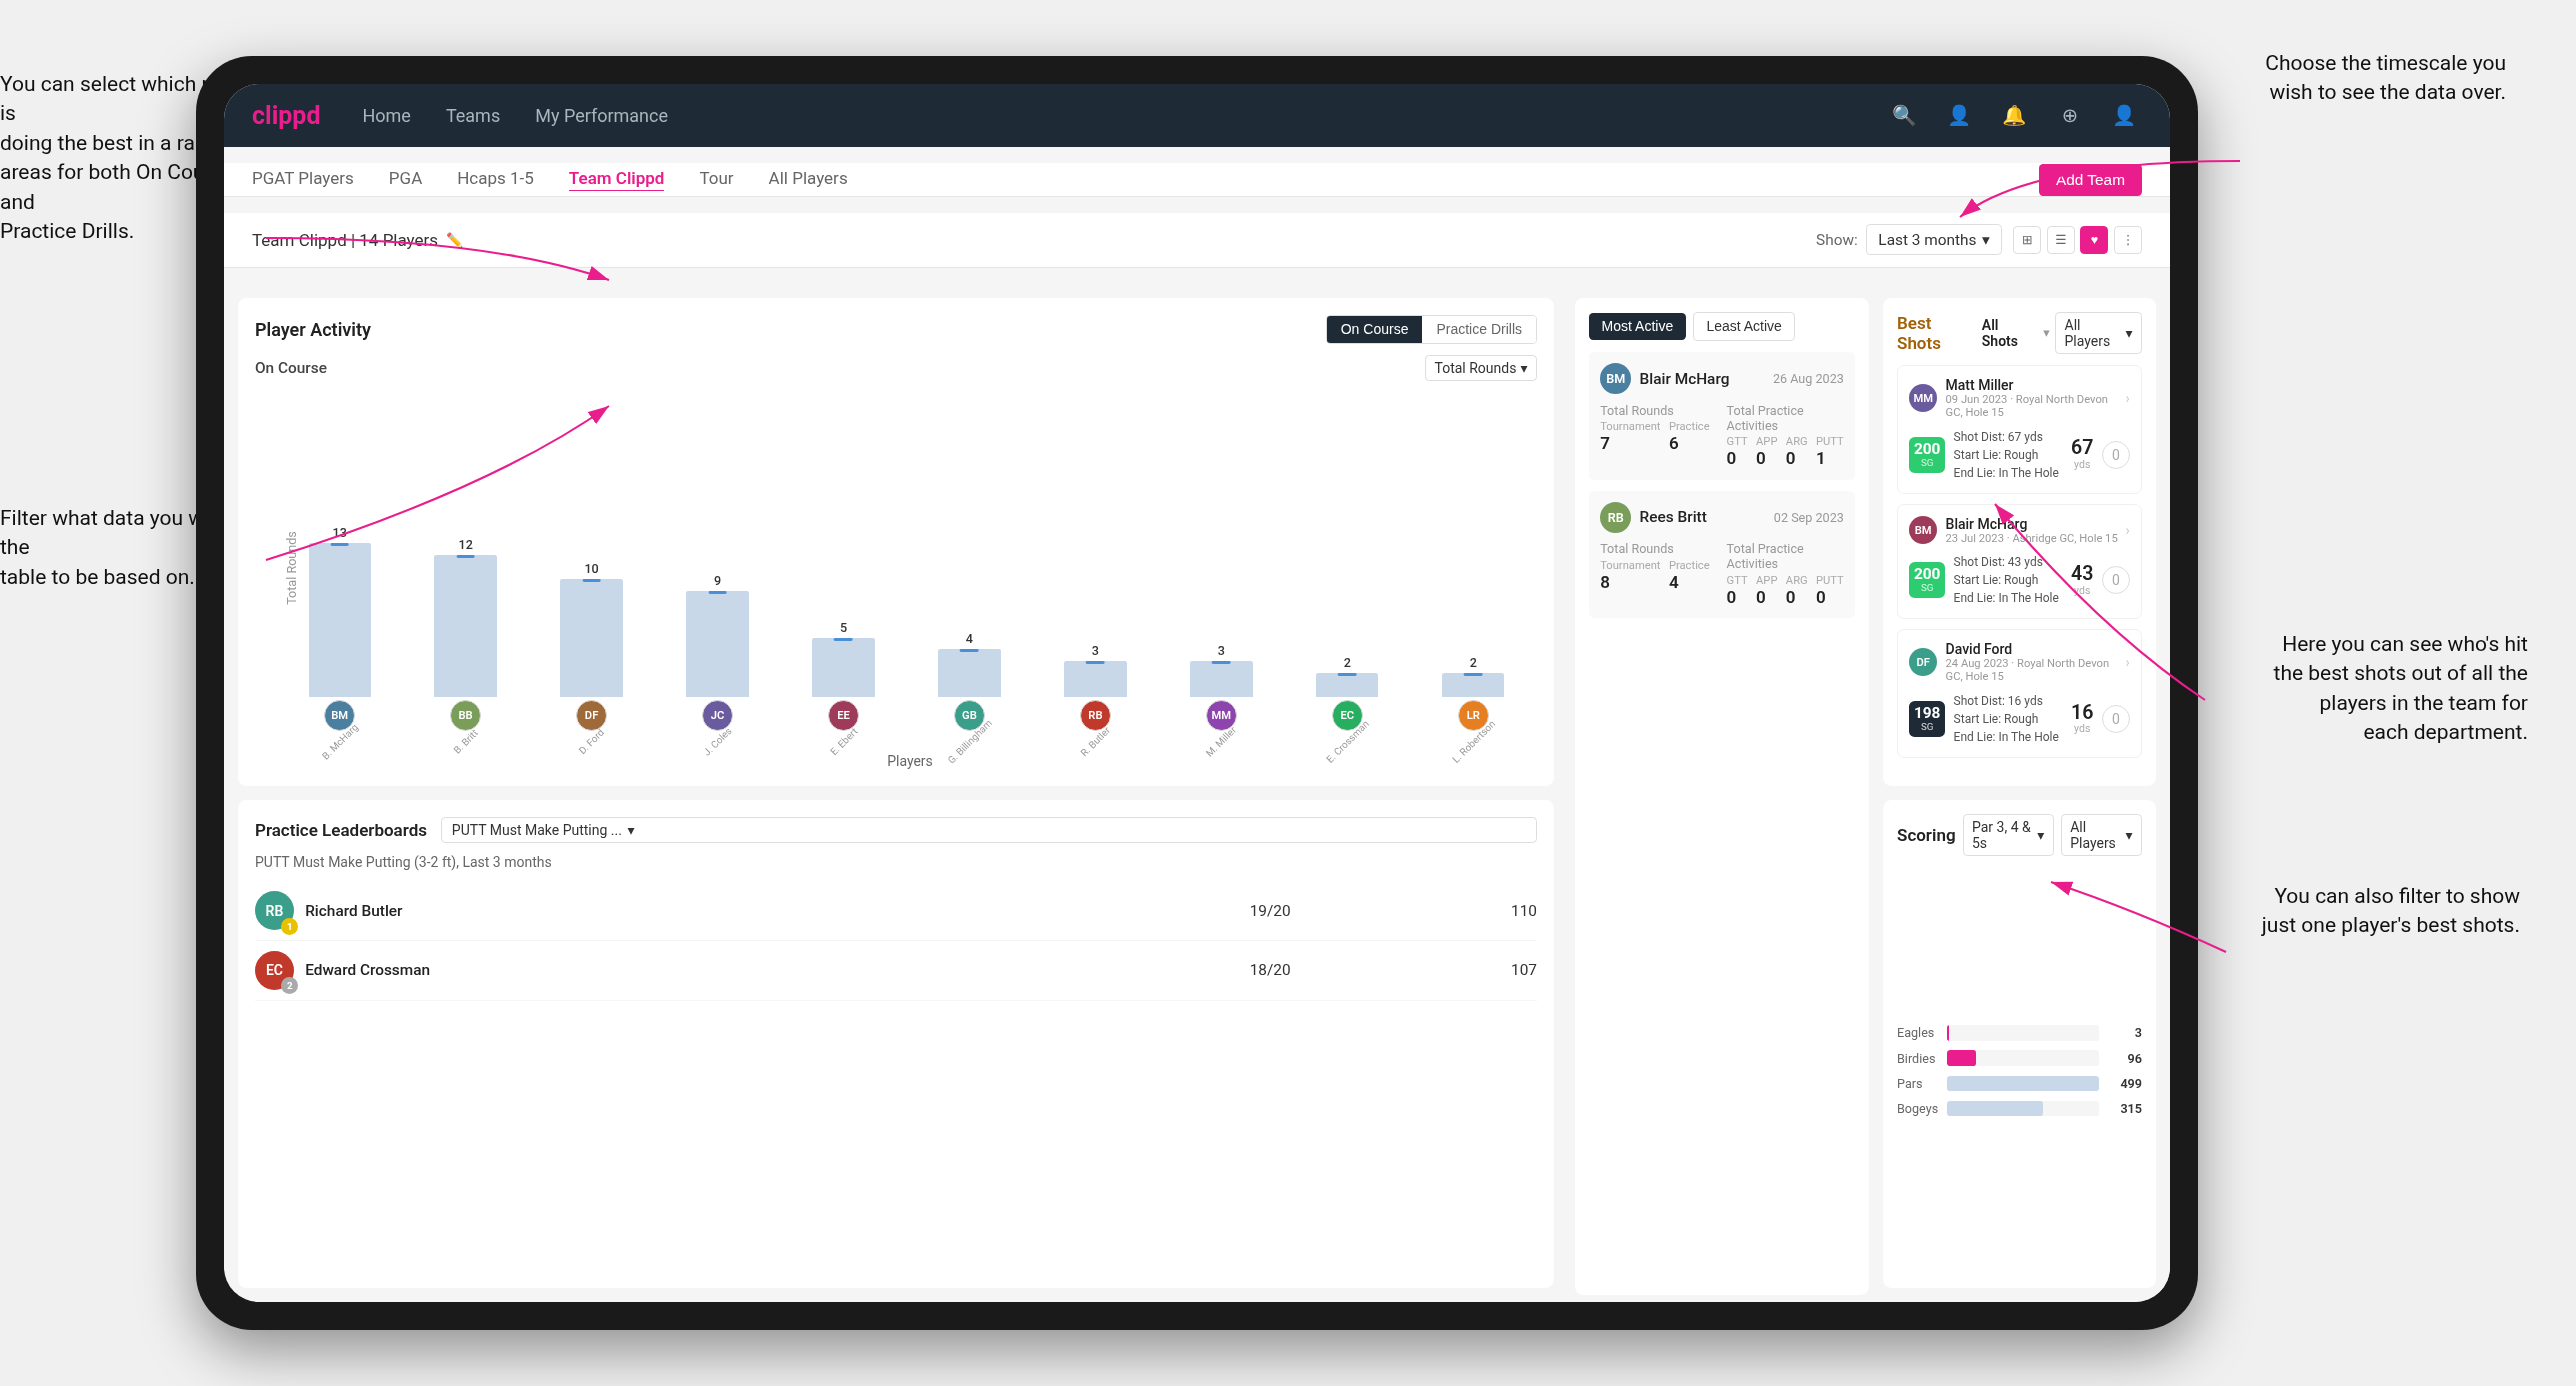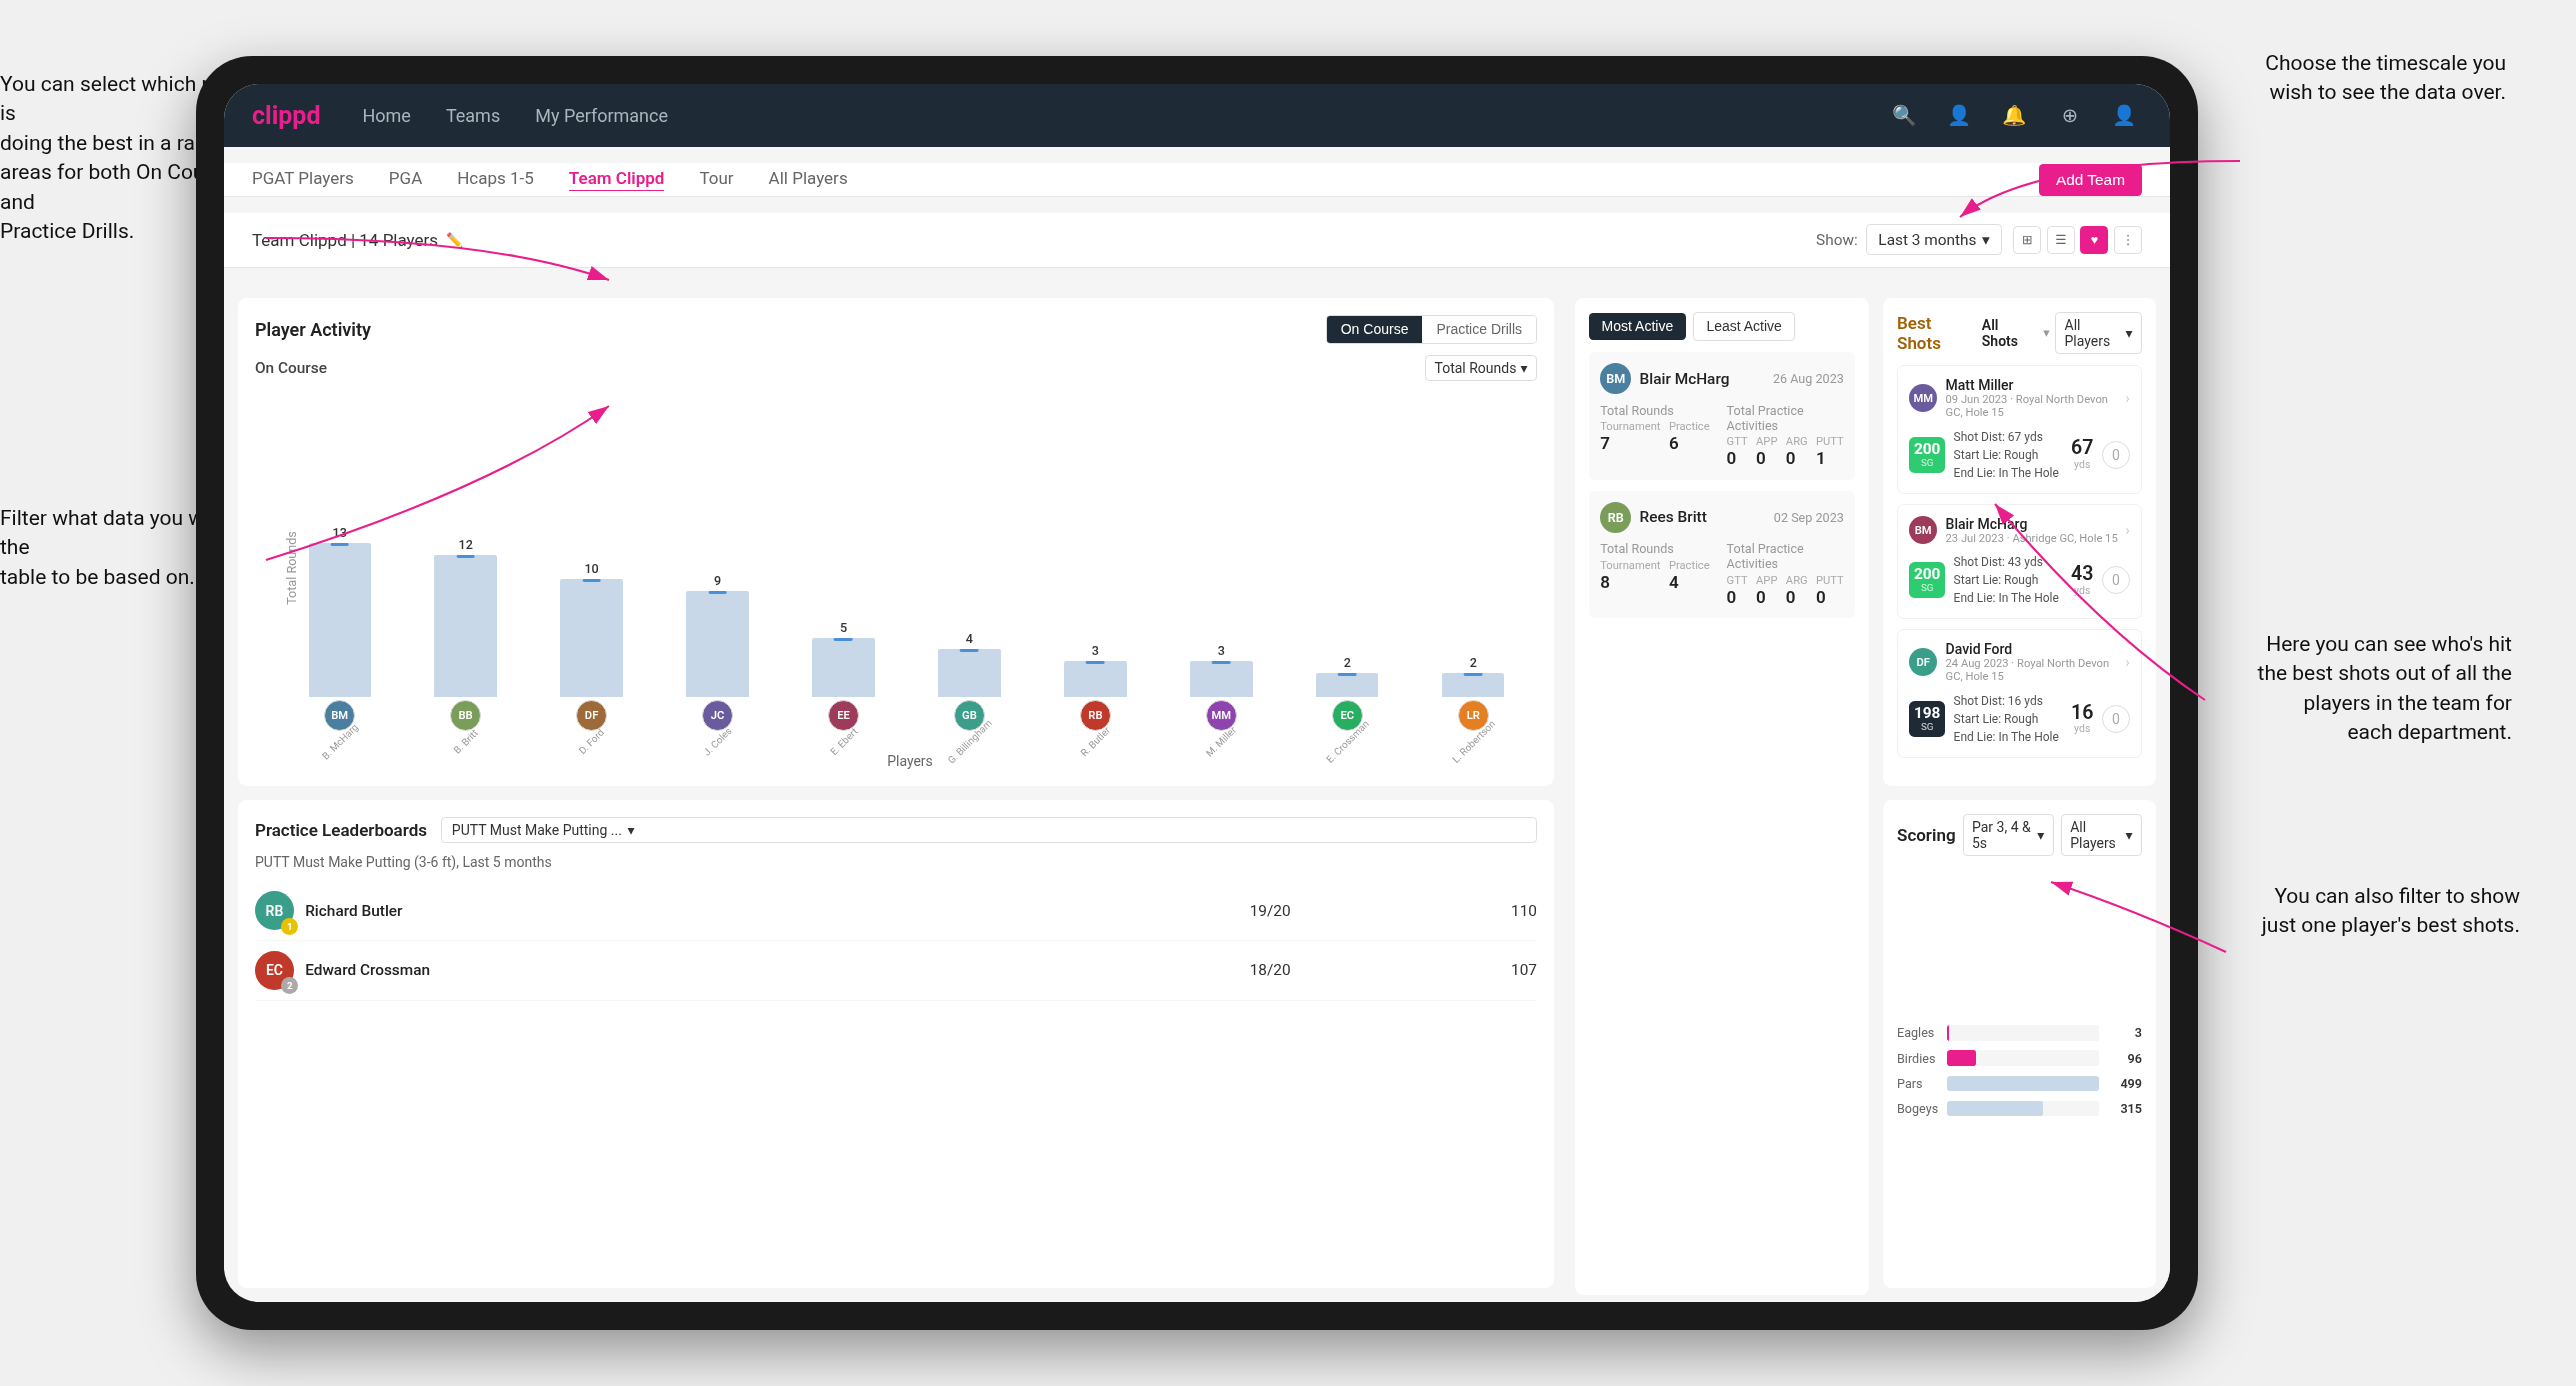--- a/index.html
+++ b/index.html
@@ -924,7 +924,7 @@
 table to be based on.</span>
 </div>
 
-<div class="annotation annotation-4" style="right:64px; left:auto; max-width:336px; text-align:right;">
+<div class="annotation annotation-4" style="right:48px; left:auto; max-width:336px; text-align:right;">
   <span style="white-space:pre-line; font-size:21px;">Here you can see who's hit
 the best shots out of all the
 players in the team for

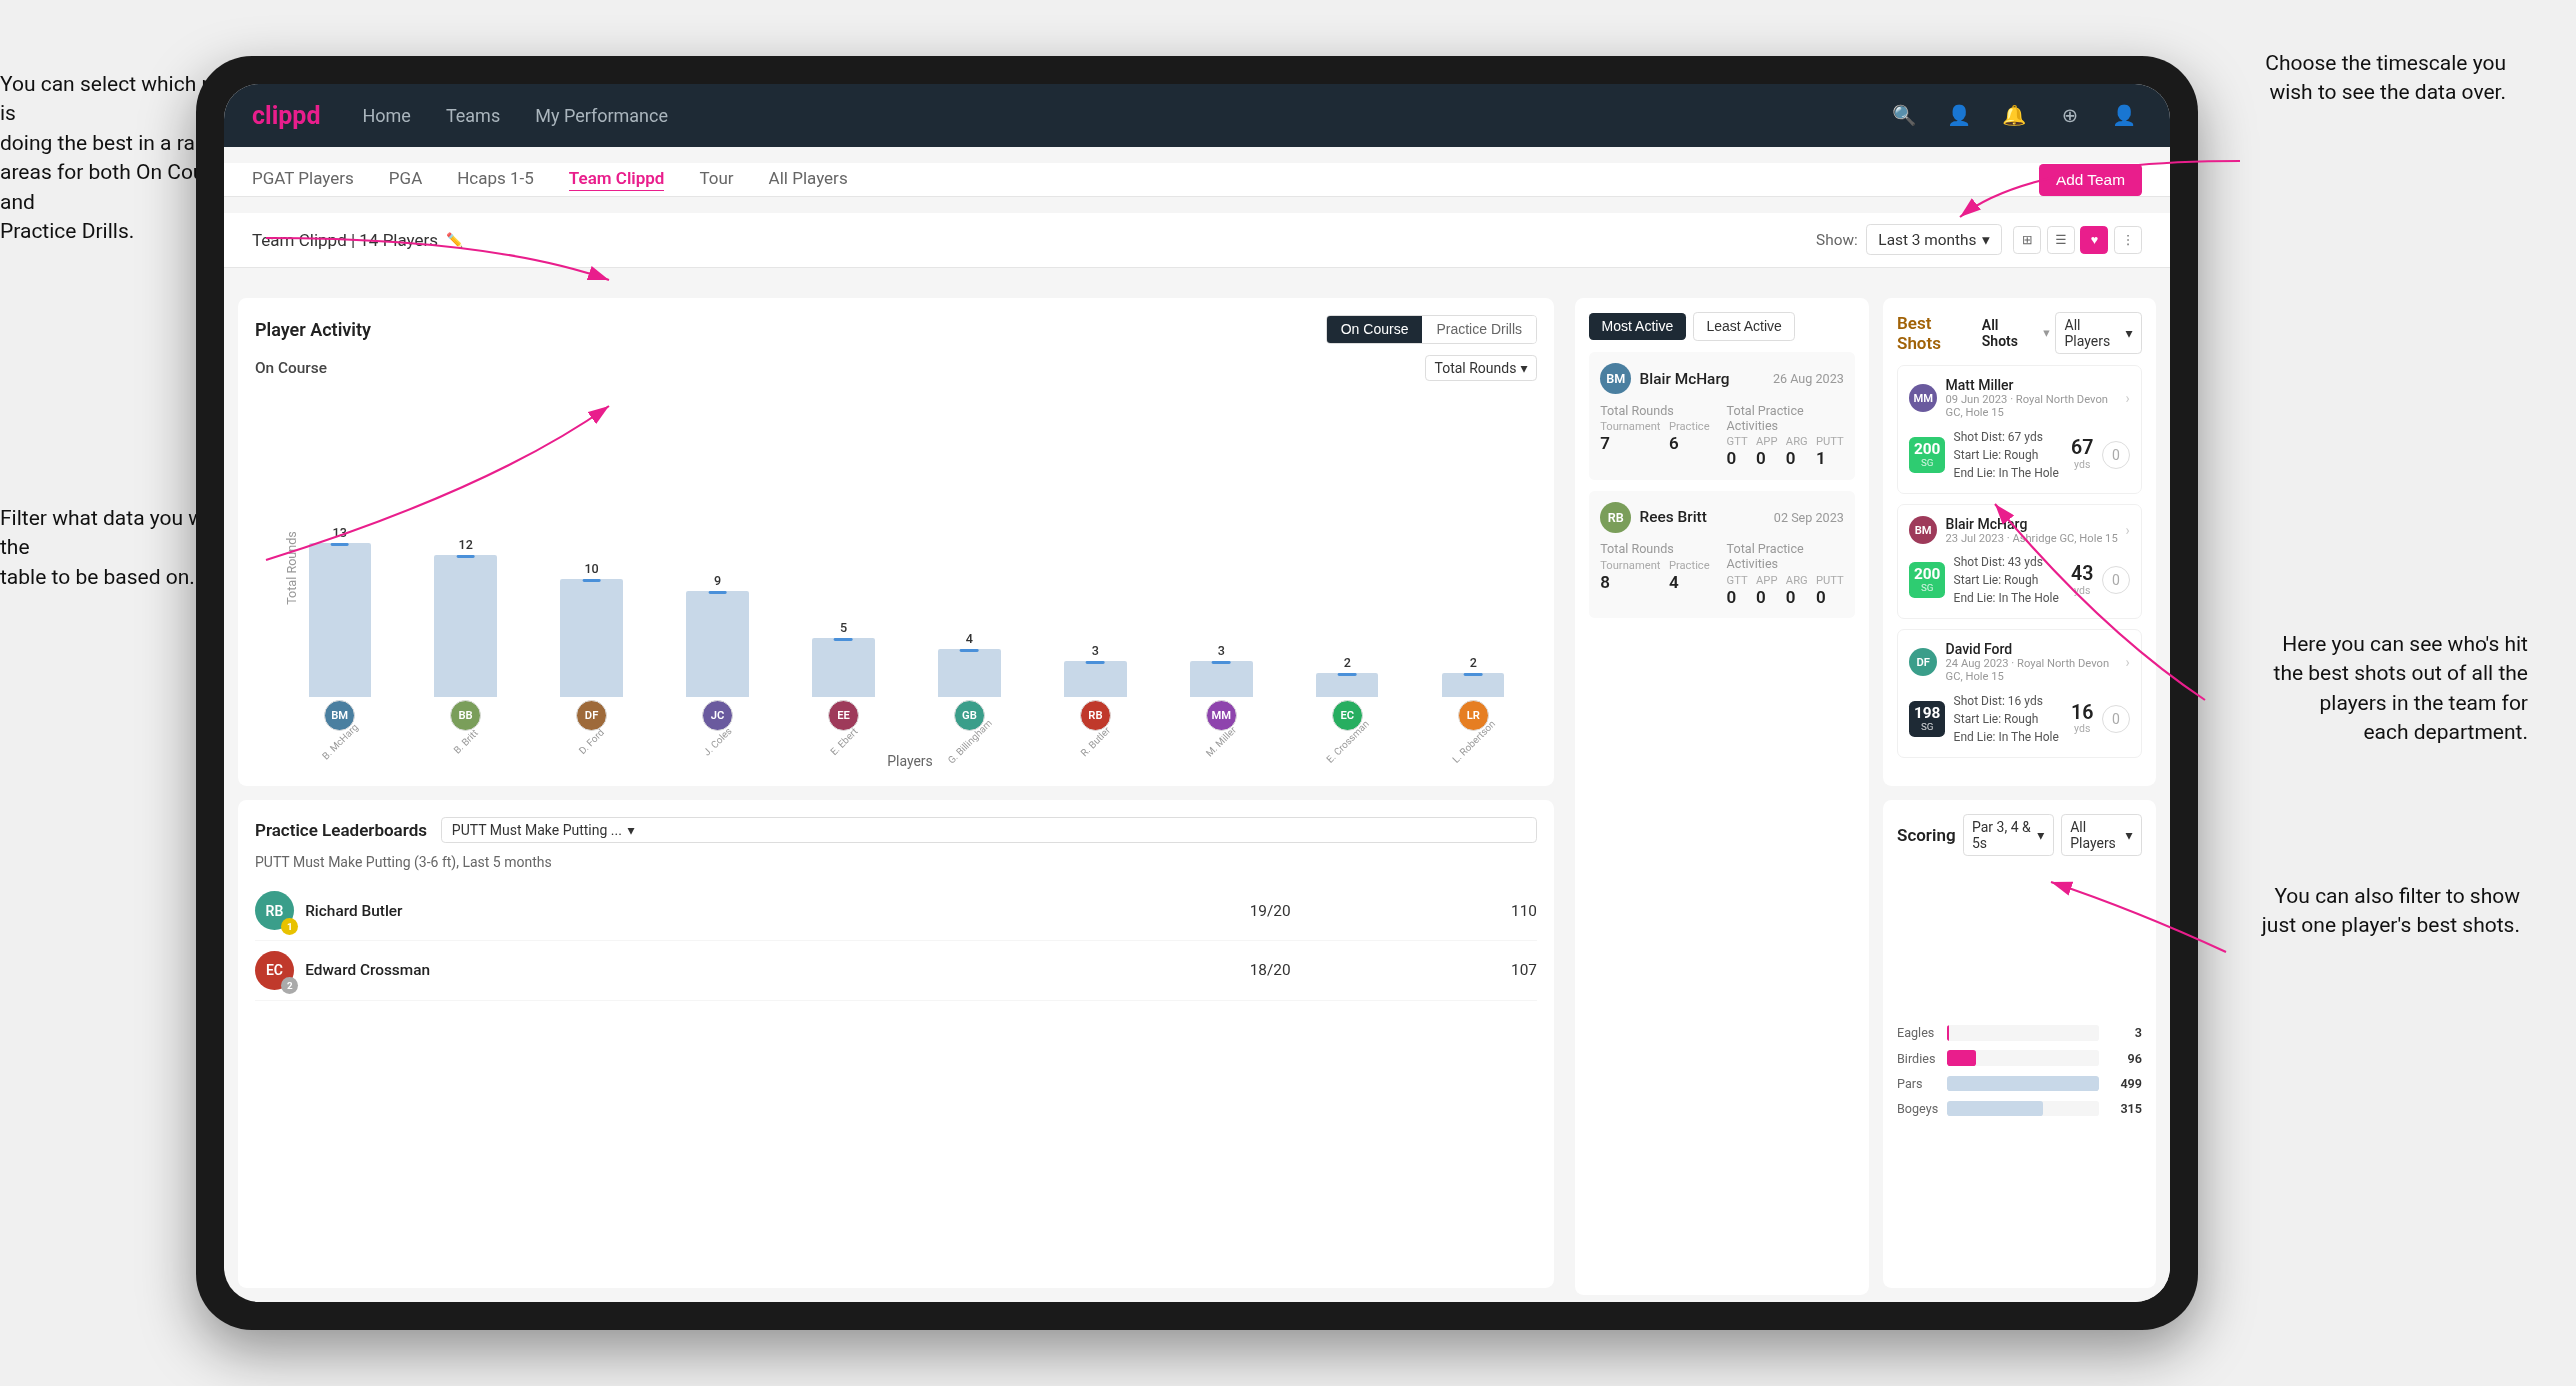--- a/index.html
+++ b/index.html
@@ -1144,7 +1144,7 @@
               <span>▾</span>
             </div>
           </div>
-          <div class="practice-subtitle">PUTT Must Make Putting (3-6 ft), Last 5 months</div>
+          <div class="practice-subtitle">PUTT Must Make Putting (3-2 ft), Last 3 months</div>
 
           <div id="practice-players">
               <div class="player-row">

